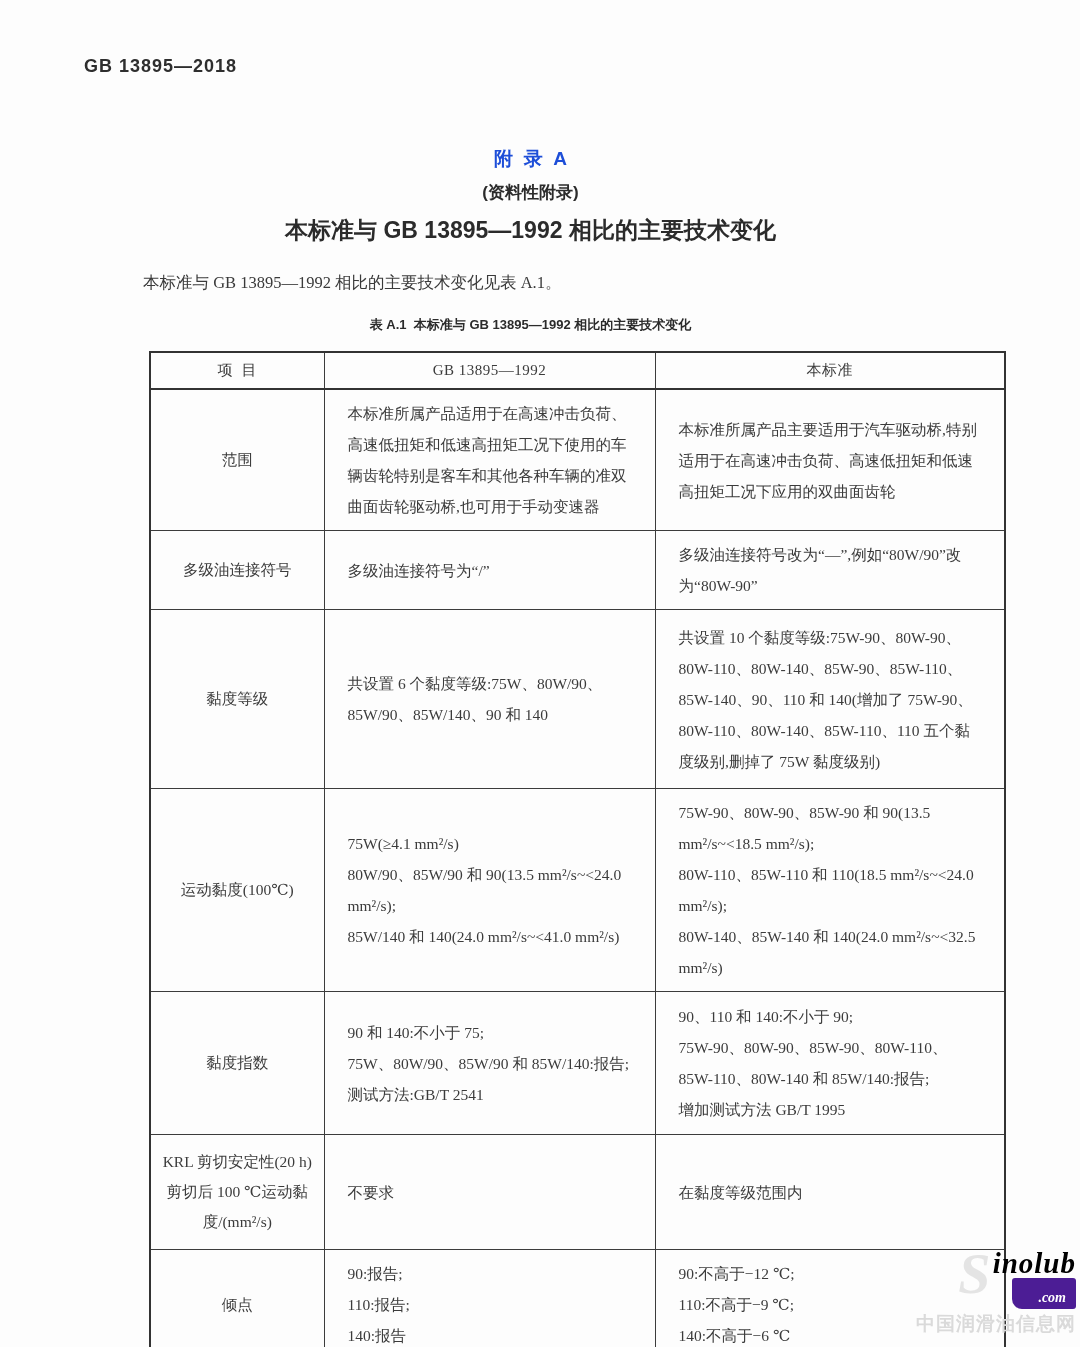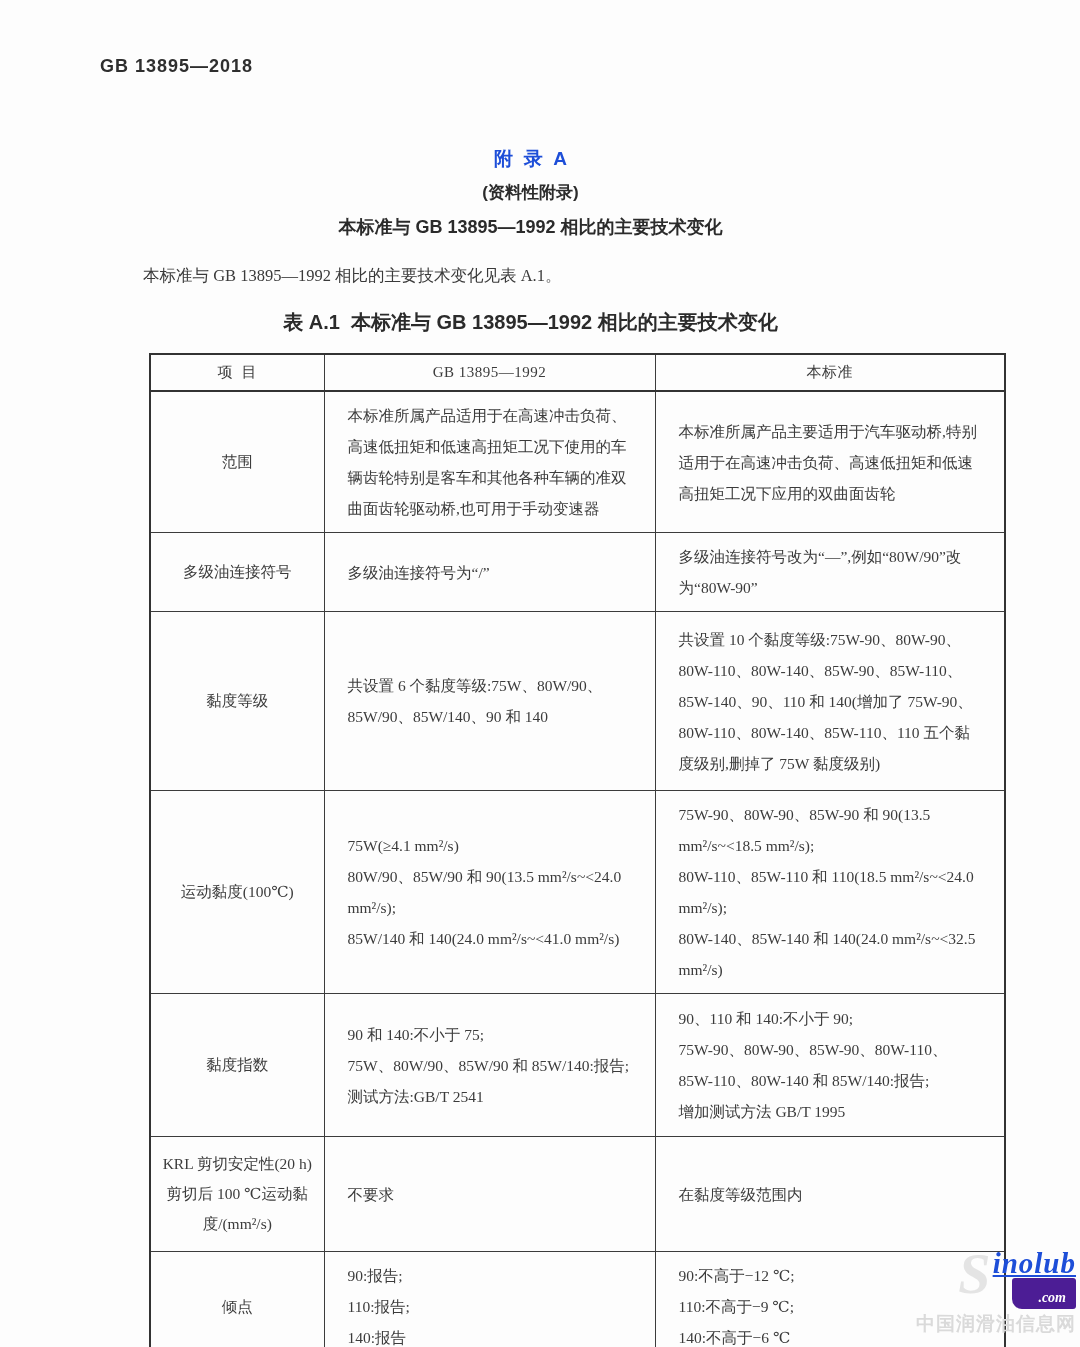--- a/index.html
+++ b/index.html
@@ -14,7 +14,7 @@
   }
 
   .doc-number {
-    position:absolute; left:100px; top:56px;
+    position:absolute; left:84px; top:56px;
     font-family:"Liberation Sans","DejaVu Sans",sans-serif;
     font-weight:bold; font-size:18px; letter-spacing:1px; color:#2e2e2e;
     white-space:pre-wrap;

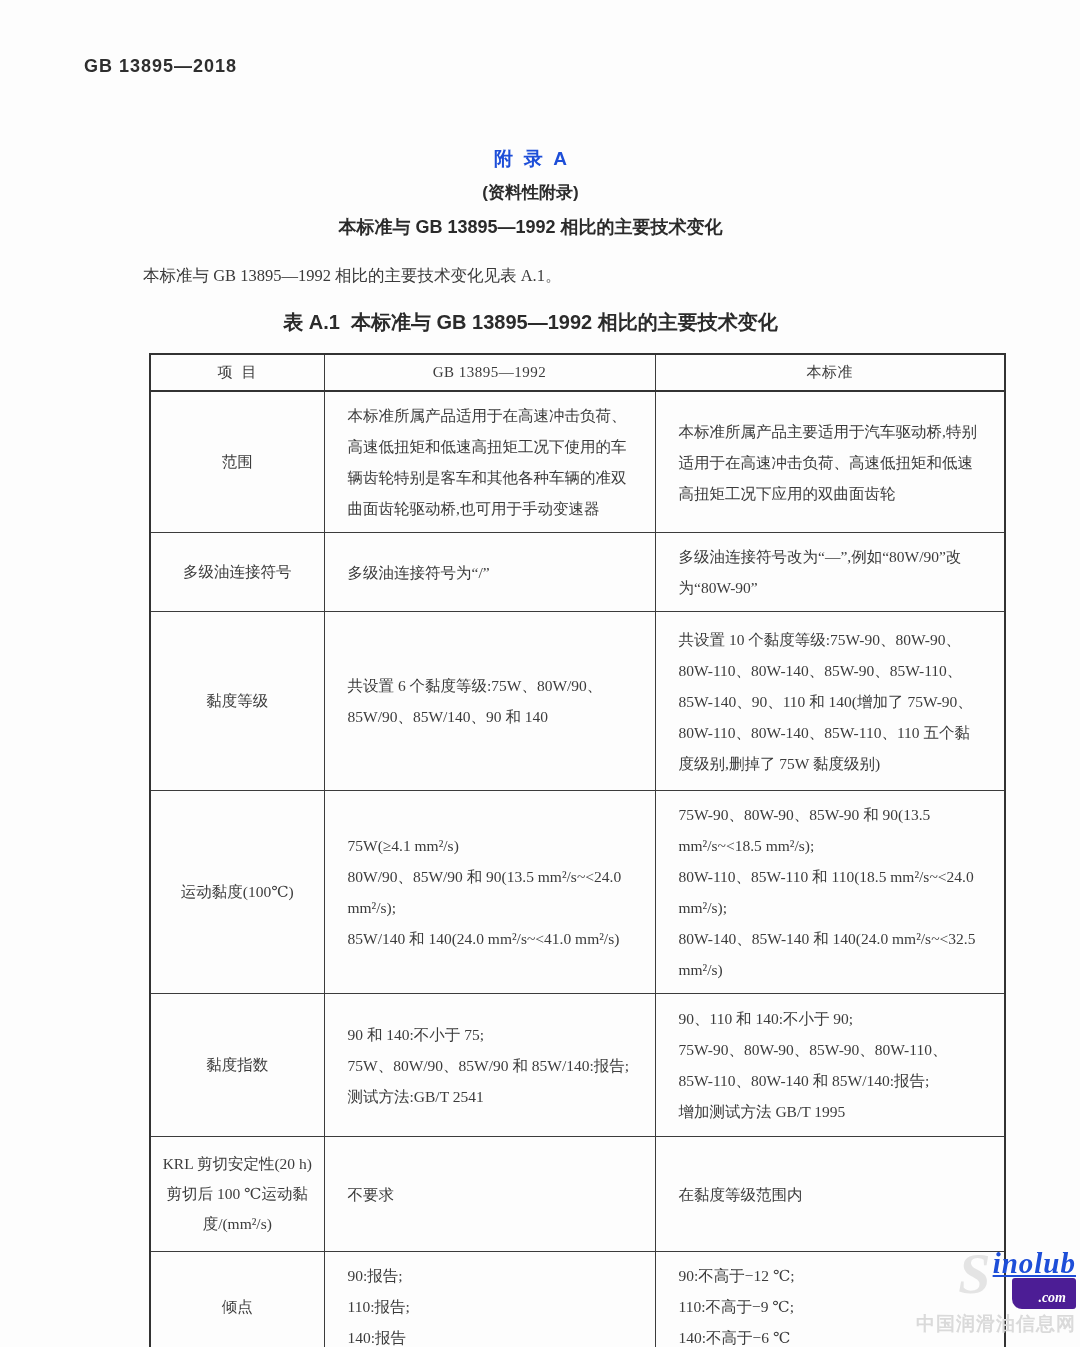--- a/index.html
+++ b/index.html
@@ -36,7 +36,7 @@
   .appendix-heading {
     margin-top:11px; text-align:center;
     font-family:"Liberation Sans","DejaVu Sans",sans-serif;
-    font-weight:bold; font-size:18px; color:#2b2b2b;
+    font-weight:bold; font-size:23px; color:#2b2b2b;
   }
   .intro {
     margin-top:26px; padding-left:40px;

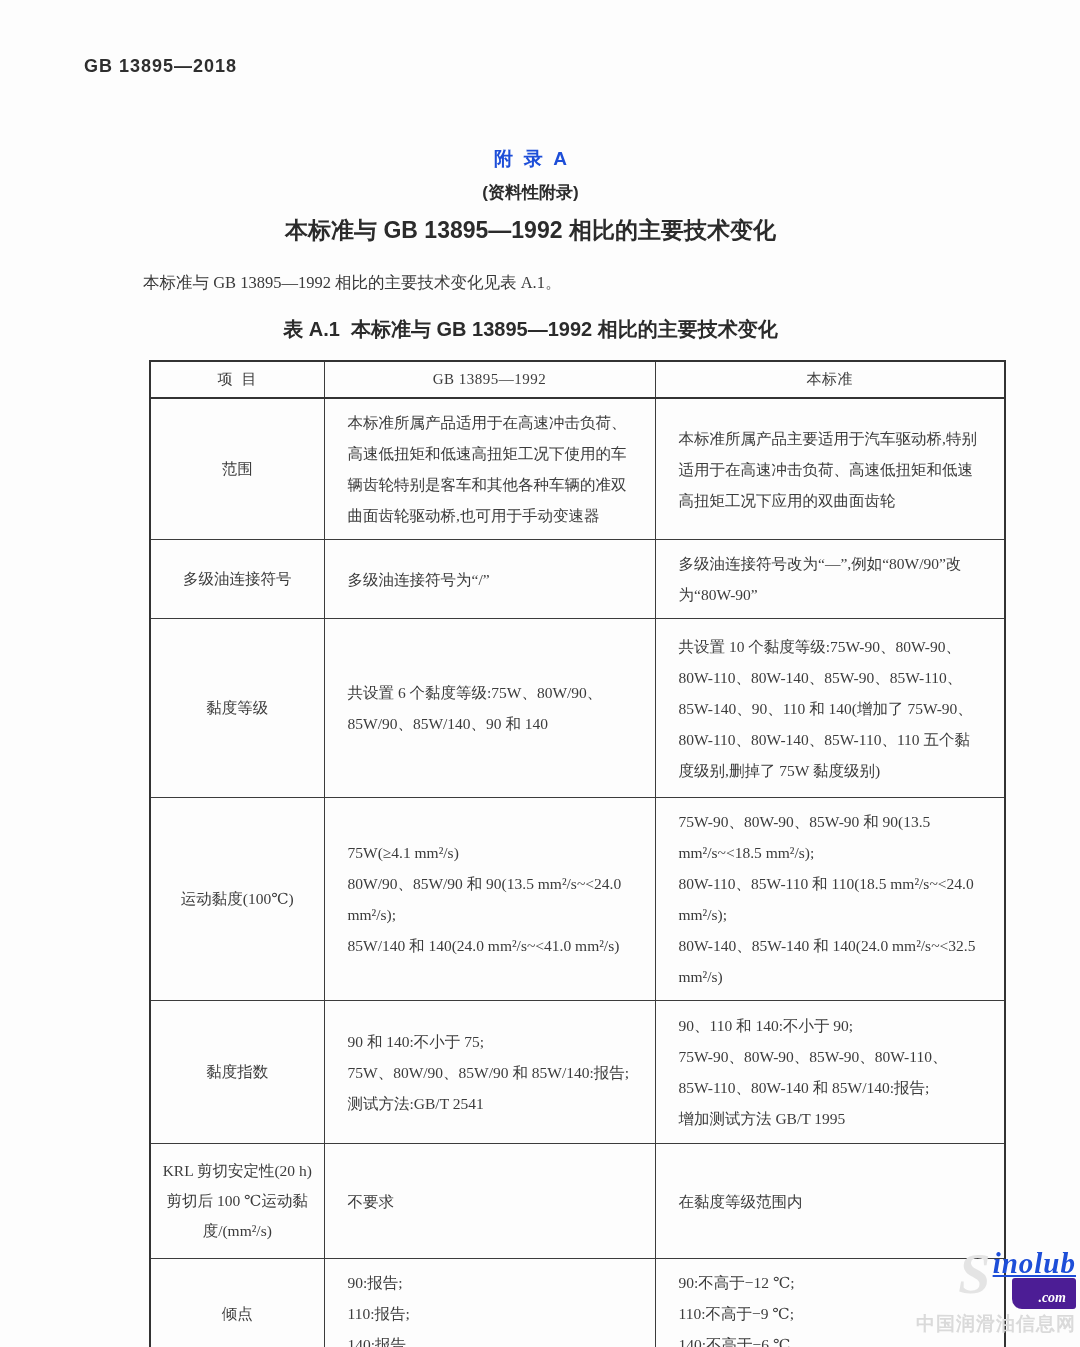--- a/index.html
+++ b/index.html
@@ -45,7 +45,7 @@
   .table-caption {
     margin-top:22px; text-align:center;
     font-family:"Liberation Sans","DejaVu Sans",sans-serif;
-    font-weight:bold; font-size:20px; color:#2b2b2b;
+    font-weight:bold; font-size:13px; color:#2b2b2b;
     white-space:pre-wrap;
   }
 

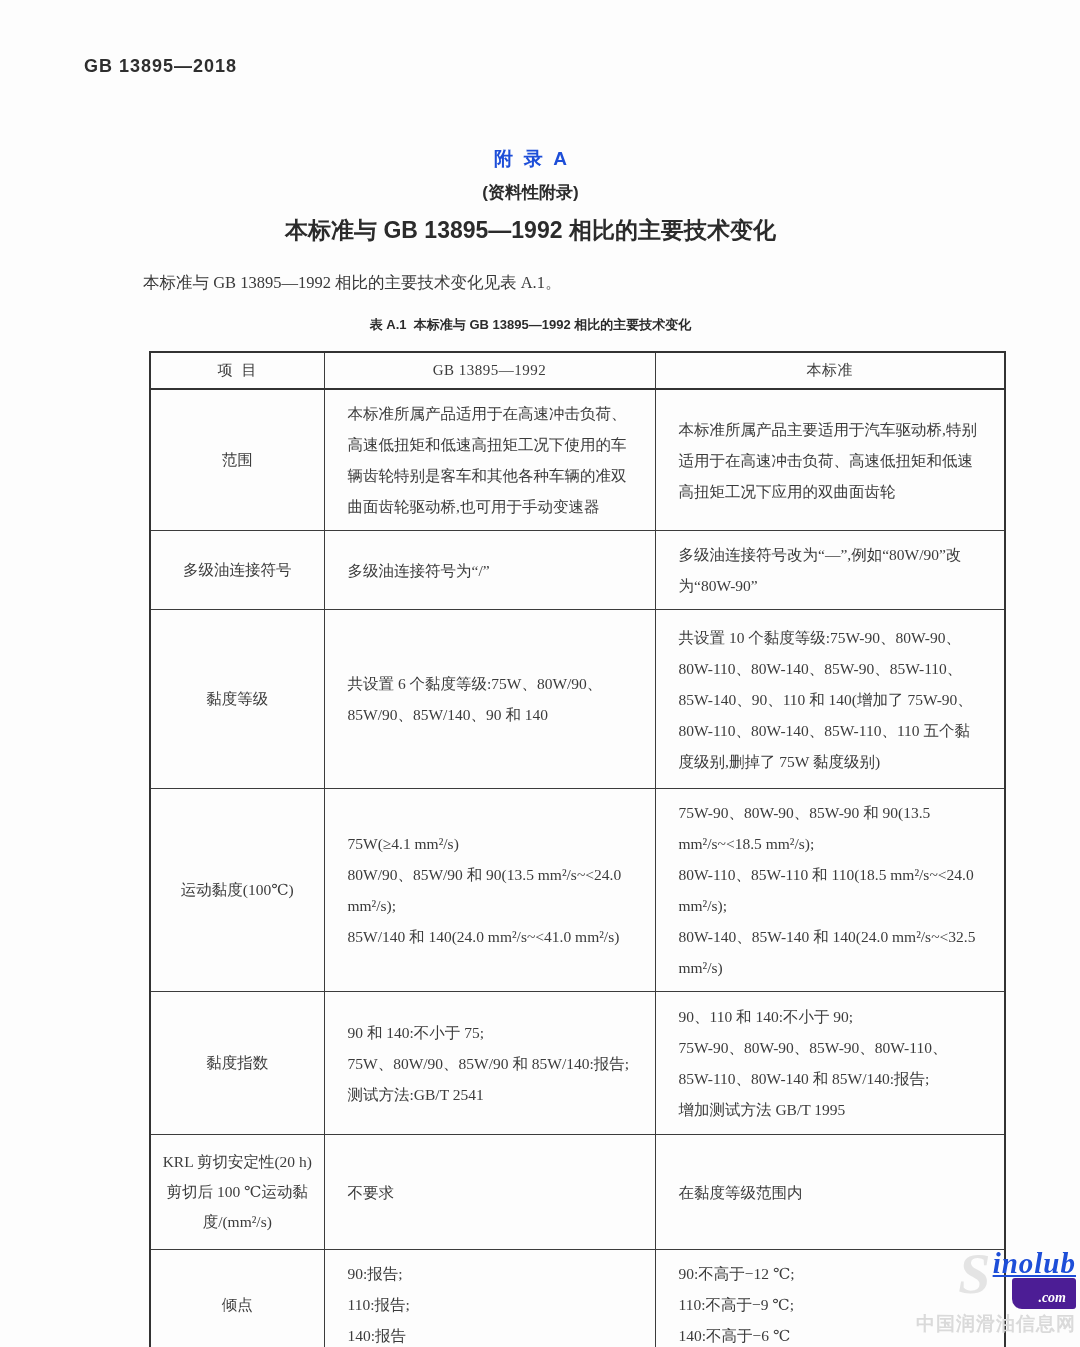--- a/index.html
+++ b/index.html
@@ -95,7 +95,7 @@
   .wm-col { display:flex; flex-direction:column; align-items:flex-end; }
   .wm-inolub {
     font-size:29px; line-height:28px; font-style:italic; font-weight:bold;
-    color:#1d4ed8; letter-spacing:1px;text-decoration:underline;
+    color:#000000; letter-spacing:1px;
   }
   .wm-com {
     margin-top:1px; display:inline-block;

